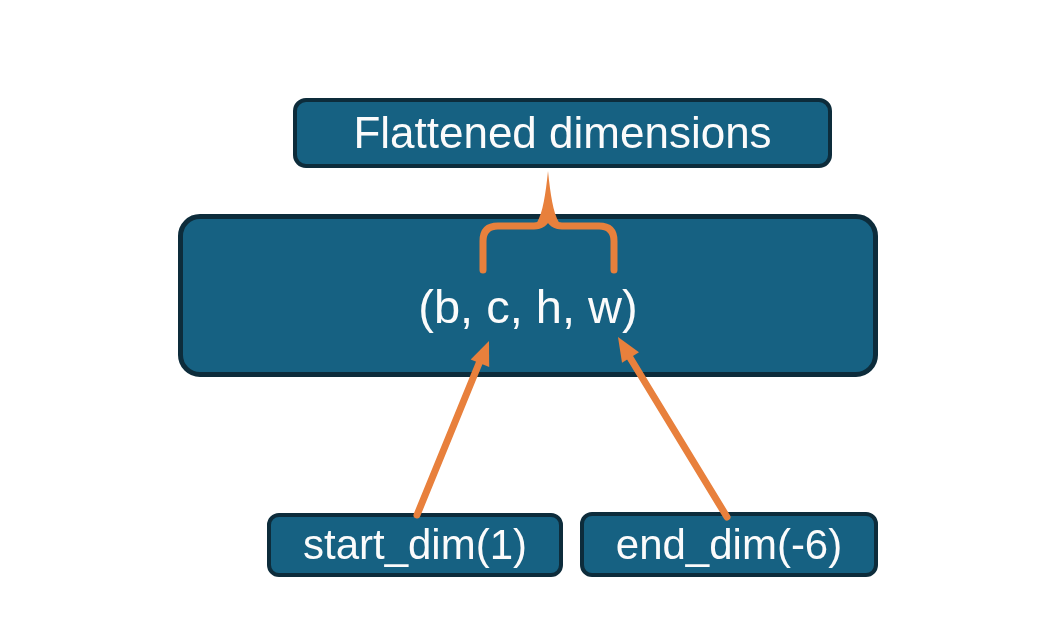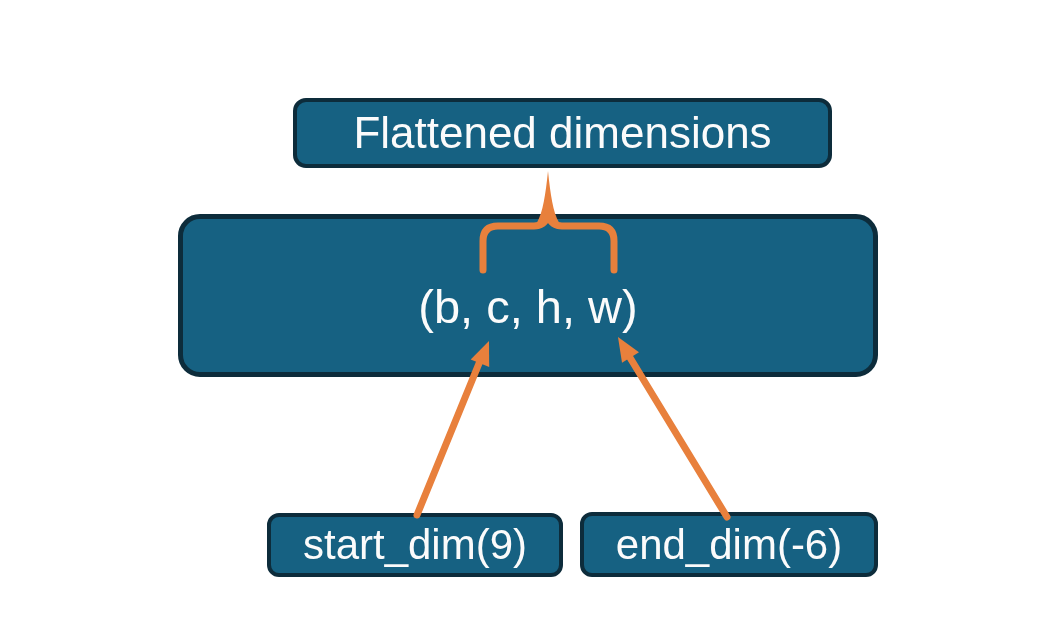--- a/index.html
+++ b/index.html
@@ -102,7 +102,7 @@
   </div>
 
   <div class="node param-box start-box">
-    <span>start_dim(9)</span>
+    <span>start_dim(1)</span>
   </div>
 
   <div class="node param-box end-box">

